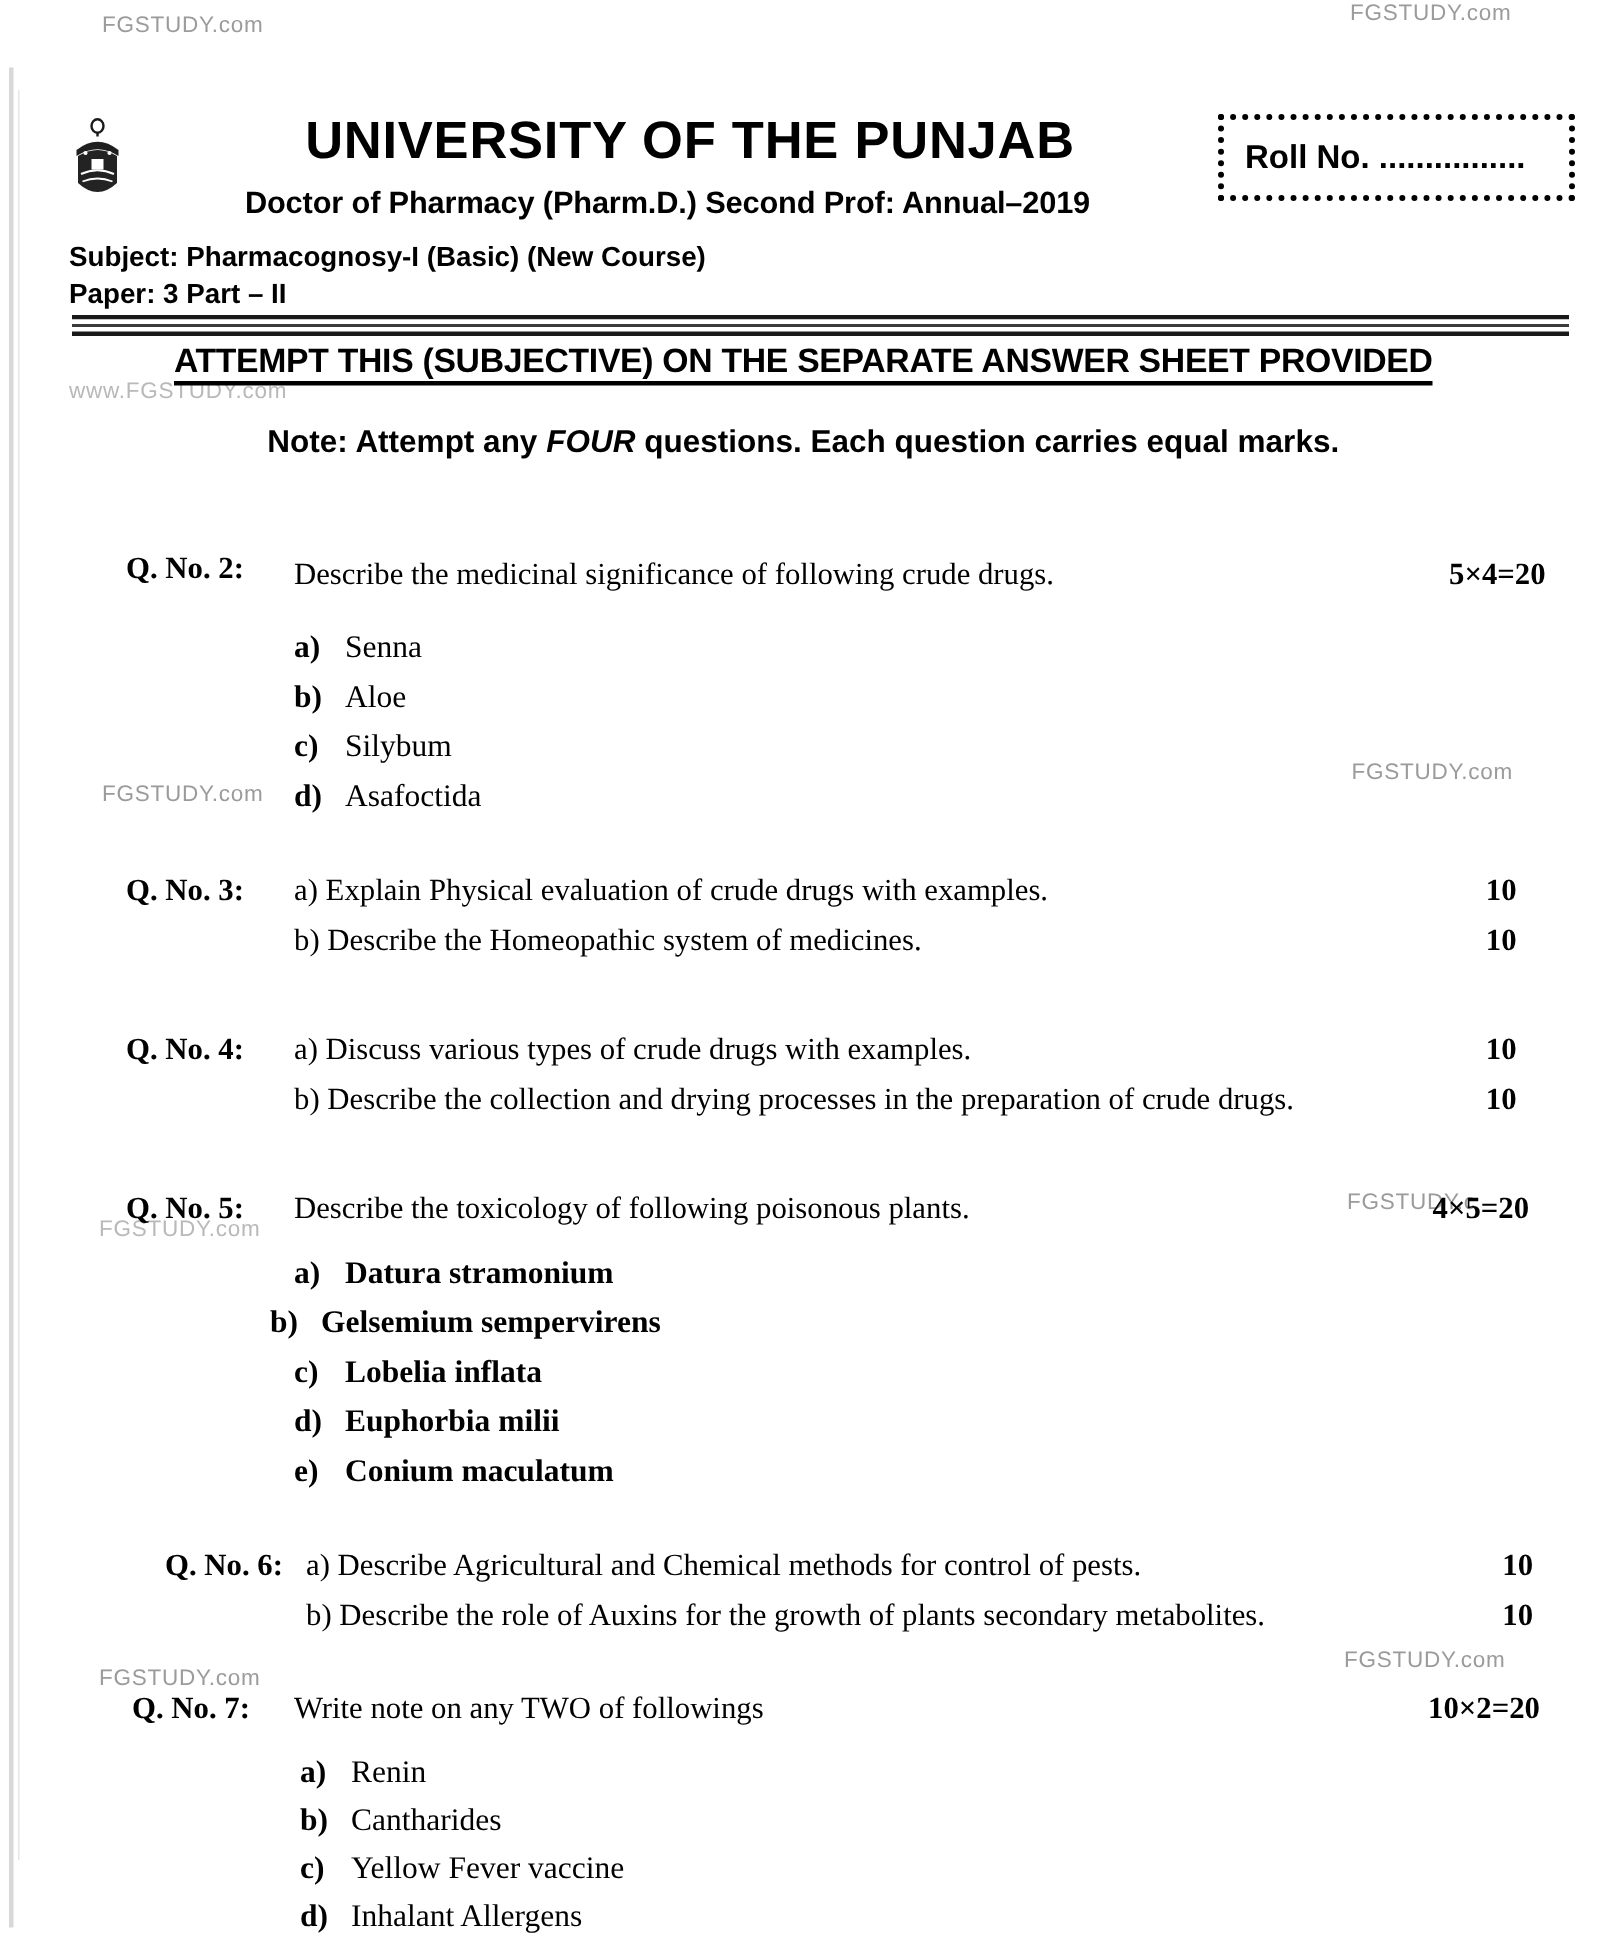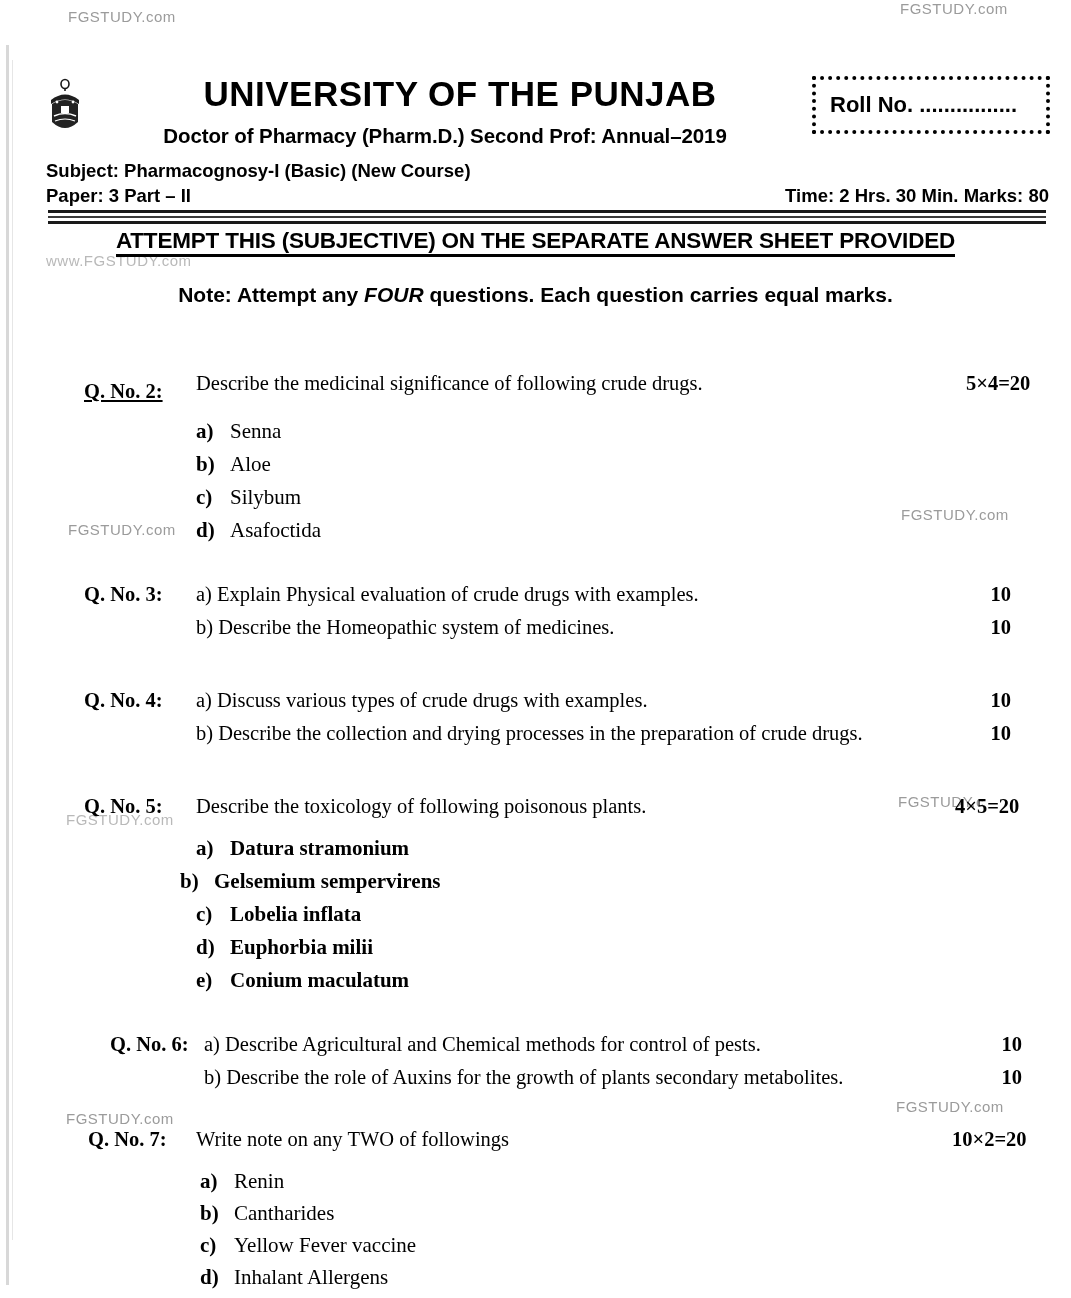--- a/index.html
+++ b/index.html
@@ -244,7 +244,6 @@
 
   <div class="subject-line">Subject: Pharmacognosy-I (Basic) (New Course)</div>
   <div class="paper-line">Paper: 3   Part – II</div>
-  <div class="time-line">Time: 2 Hrs. 30 Min. Marks: 80</div>
 
   <div class="rule-group">
     <div class="r"></div>

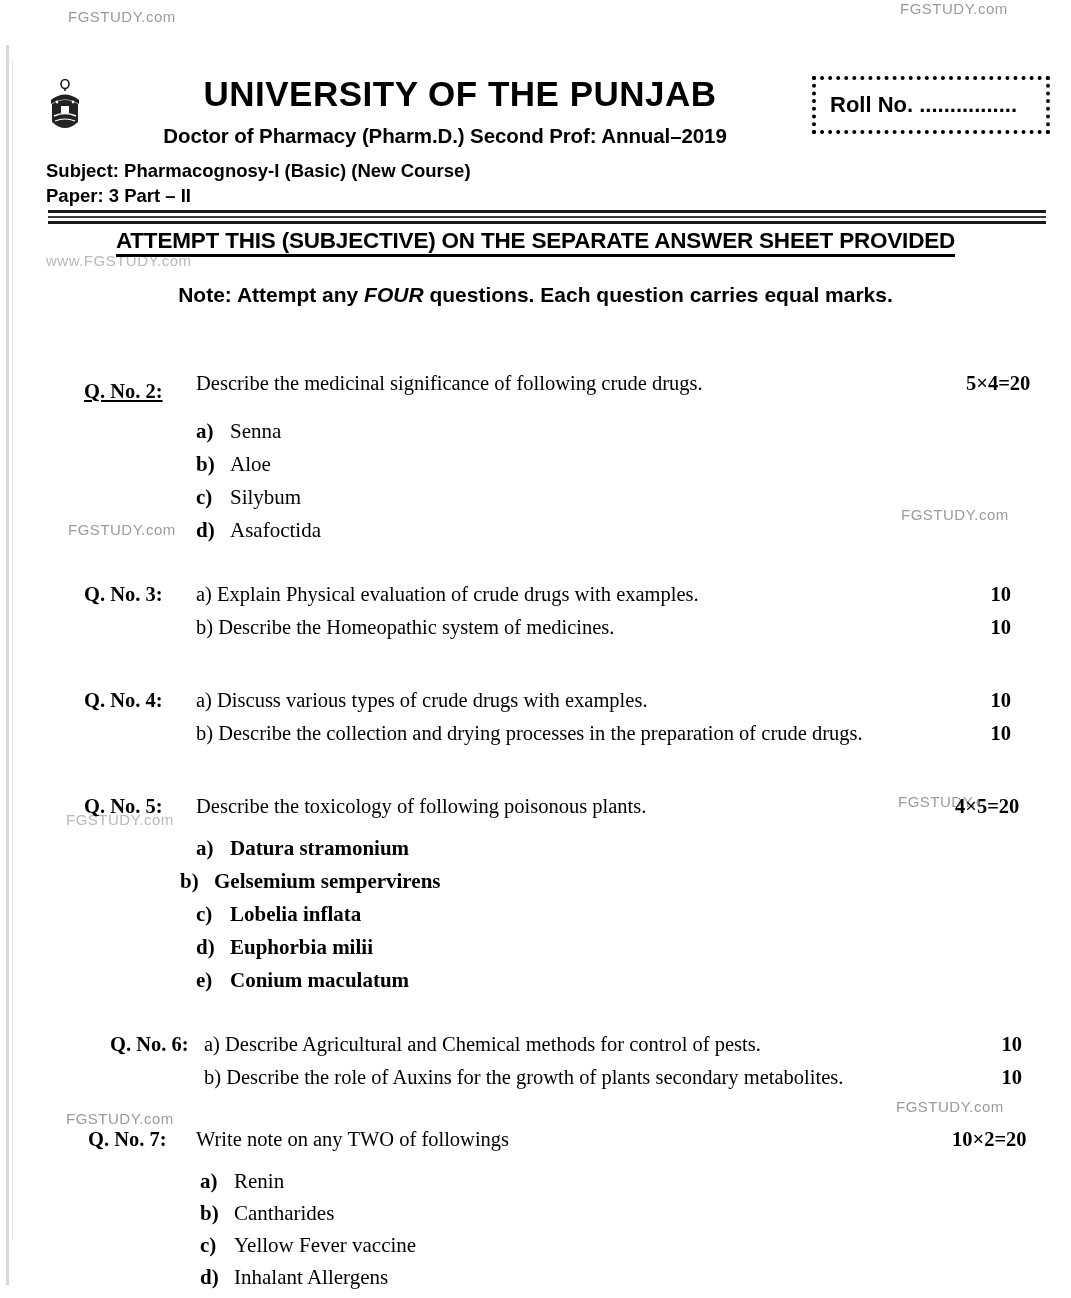--- a/index.html
+++ b/index.html
@@ -262,7 +262,7 @@
   </div>
 
   <div id="questions-layer">
-      <div class="q-label" style="left: 84px; top: 380px; text-decoration: underline;">Q. No. 2:</div>
+      <div class="q-label" style="left: 84px; top: 368px;">Q. No. 2:</div>
       <div class="q-text" style="left: 196px; top: 372px;"><span>Describe the </span><b>medicinal significance</b><span> of following crude drugs.</span></div>
       <div class="marks" style="left: 966px; top: 372px;">5×4=20</div>
       <div class="sub-item" style="left: 196px; top: 419px;"><span class="mark">a)</span><span class="val">Senna</span></div>

